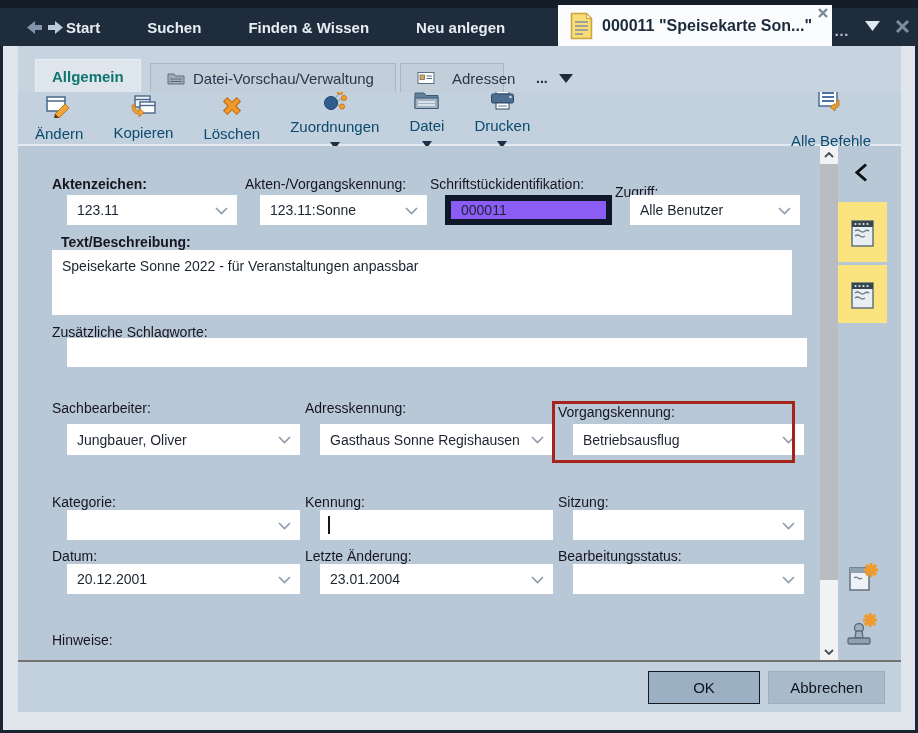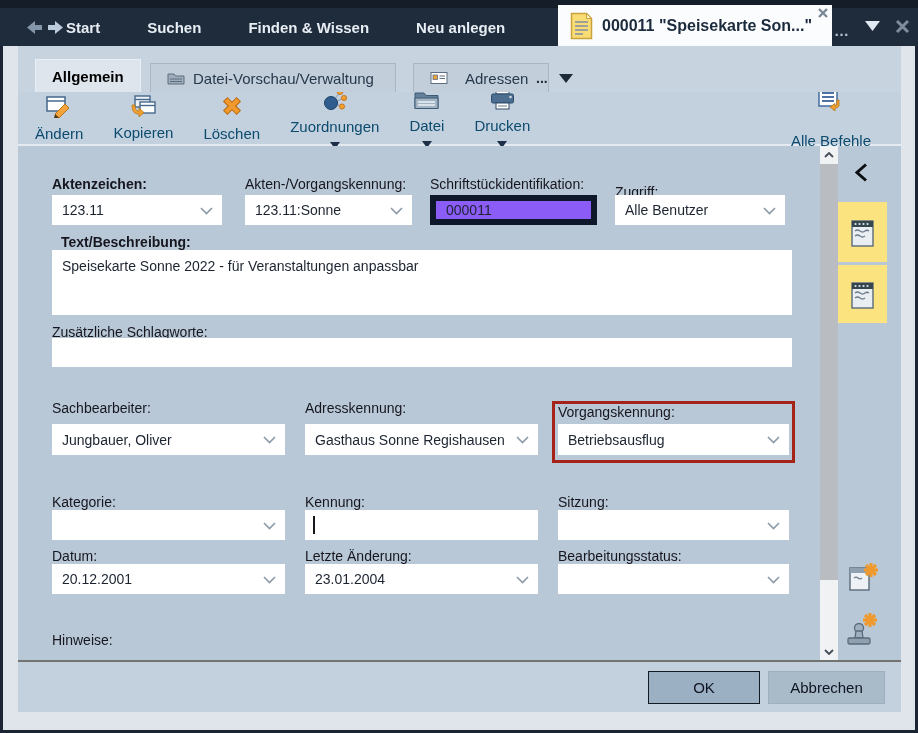--- a/index.html
+++ b/index.html
@@ -34,7 +34,7 @@
   .tabrow{height:46px;background:#c7d3df;position:relative;flex:none;}
   .ptab{position:absolute;bottom:0;display:flex;align-items:center;gap:8px;padding:0 16px;cursor:default;}
   .ptab.active{left:17px;height:33px;background:#dee5ed;border:1px solid #e9eef4;border-bottom:none;
-    font-weight:bold;color:#000000;font-size:15px;}
+    font-weight:bold;color:#0f766e;font-size:15px;}
   .ptab.inactive{height:29px;background:#c2ceda;border:1px solid #aab6c2;border-bottom:none;color:#27394b;font-size:15px;}
   .ptab.t2{left:132px;width:246px;}
   .ptab.t3{left:395px;width:136px;gap:17px;}

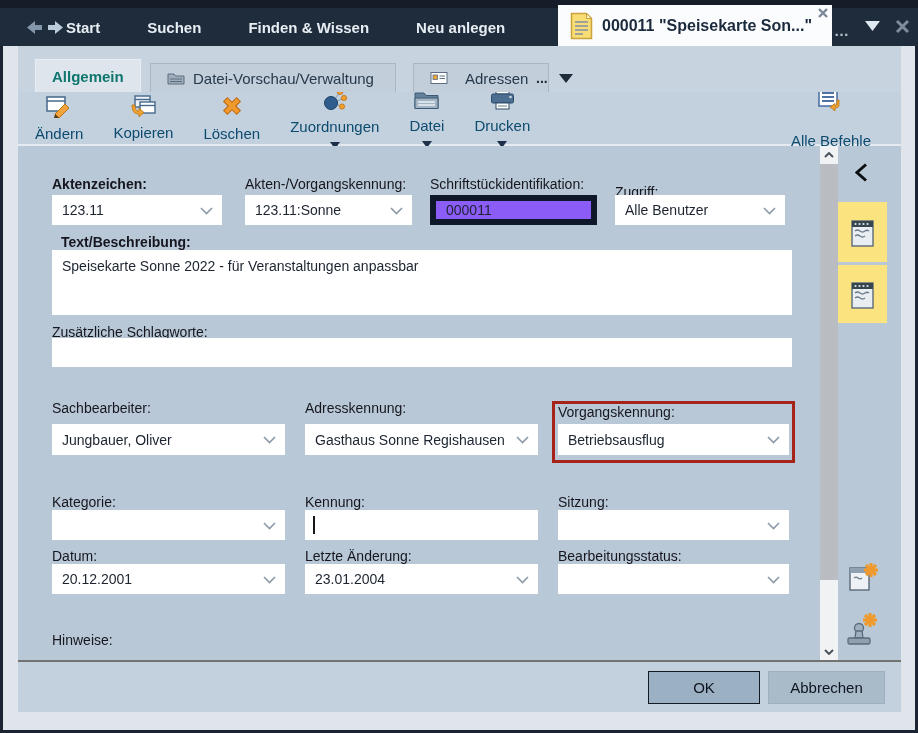--- a/index.html
+++ b/index.html
@@ -37,7 +37,7 @@
     font-weight:bold;color:#0f766e;font-size:15px;}
   .ptab.inactive{height:29px;background:#c2ceda;border:1px solid #aab6c2;border-bottom:none;color:#27394b;font-size:15px;}
   .ptab.t2{left:132px;width:246px;}
-  .ptab.t3{left:395px;width:136px;gap:17px;}
+  .ptab.t3{left:382px;width:104px;gap:17px;}
   .ptab-overflow{position:absolute;left:518px;bottom:6px;color:#1d2b3a;font-size:14px;font-weight:bold;}
   .ptab-caret{position:absolute;left:540px;bottom:8px;}
 

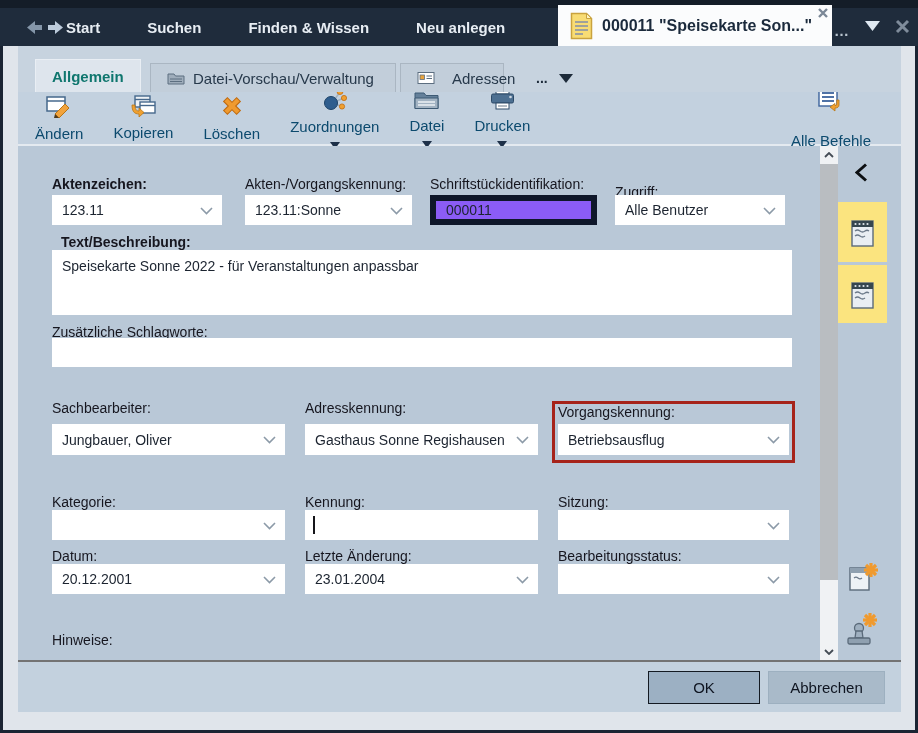--- a/index.html
+++ b/index.html
@@ -51,7 +51,7 @@
   .content{flex:1;background:#b9c8d7;position:relative;overflow:hidden;}
   .flabel{position:absolute;font-size:14px;color:#16161f;white-space:nowrap;}
   .flabel.bold{font-weight:bold;}
-  .ctrl{position:absolute;background:#ffffff;height:30px;display:flex;align-items:center;}
+  .ctrl{position:absolute;background:#ffffff;height:30px;display:flex;align-items:center;margin-left:15px;}
   .ctrl .val{font-size:14px;color:#1c2430;padding-left:10px;white-space:nowrap;overflow:hidden;}
   .ctrl .chev{position:absolute;right:9px;top:12px;}
   .ctrl.readonly{background:#8b5cf6;border:6px solid #0f172a;}

